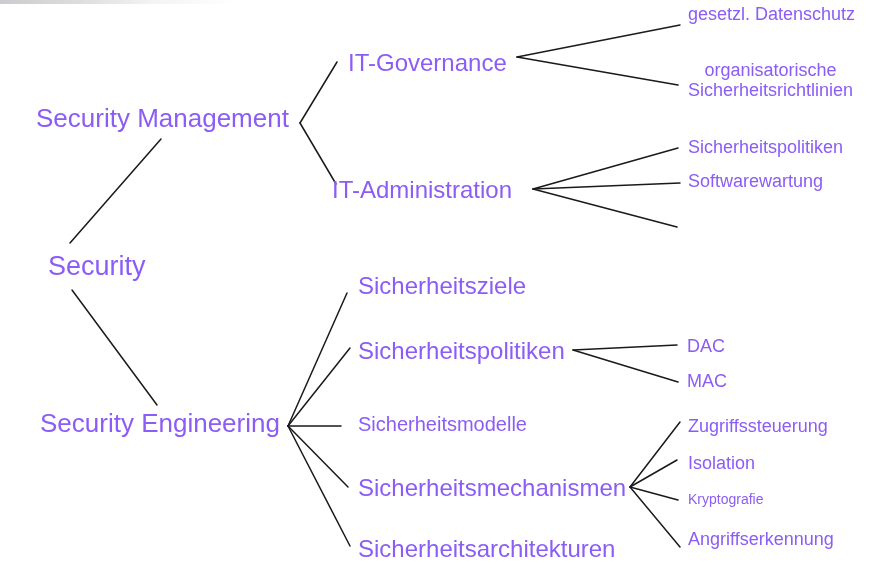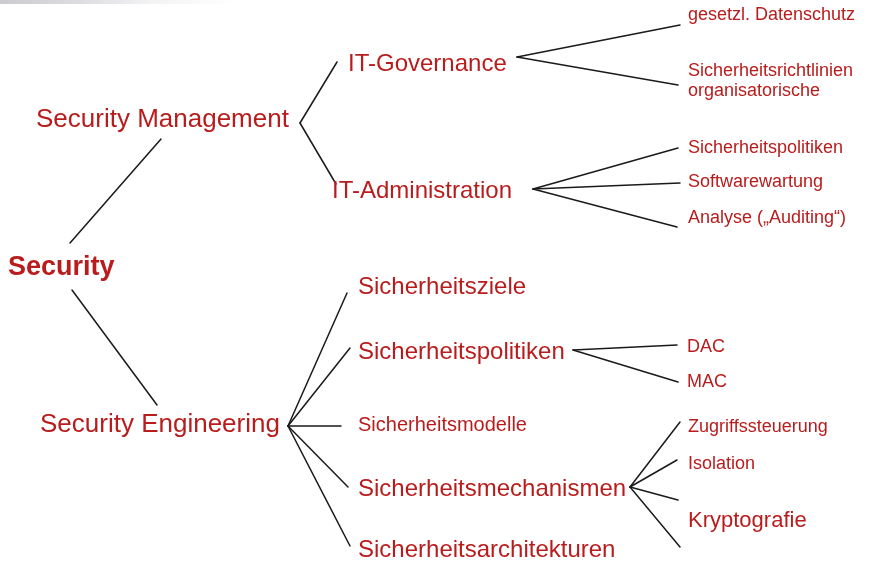--- a/index.html
+++ b/index.html
@@ -28,7 +28,8 @@
     position: absolute;
     white-space: nowrap;
     line-height: 1.1;
-    color: #b91c1c;
+    color: #8b5cf6;
+    text-align: center;
   }
   .node.bold {
     font-weight: bold;

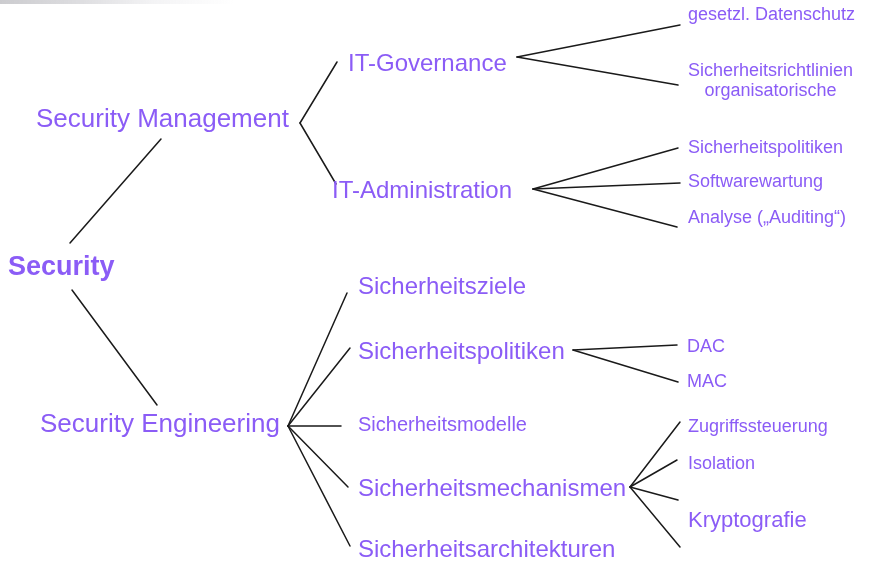--- a/index.html
+++ b/index.html
@@ -113,8 +113,8 @@
         <div class="node-line">gesetzl. Datenschutz</div>
       </div>
       <div class="node" style="left: 688px; top: 61px; font-size: 18px;">
+        <div class="node-line">organisatorische</div>
         <div class="node-line">Sicherheitsrichtlinien</div>
-        <div class="node-line">organisatorische</div>
       </div>
       <div class="node" style="left: 688px; top: 138px; font-size: 18px;">
         <div class="node-line">Sicherheitspolitiken</div>

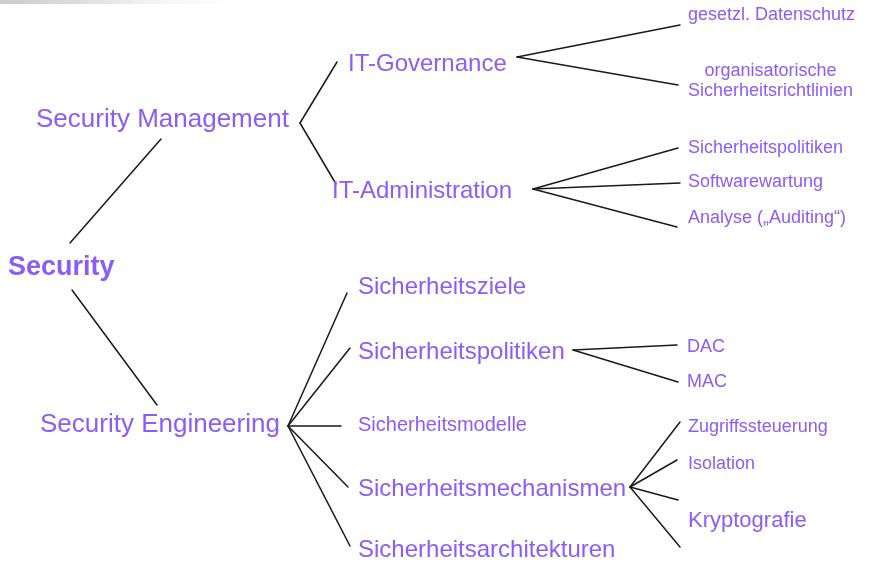--- a/index.html
+++ b/index.html
@@ -123,7 +123,6 @@
         <div class="node-line">Softwarewartung</div>
       </div>
       <div class="node" style="left: 688px; top: 208px; font-size: 18px;">
-        <div class="node-line">Analyse („Auditing“)</div>
       </div>
       <div class="node" style="left: 687px; top: 337px; font-size: 18px;">
         <div class="node-line">DAC</div>

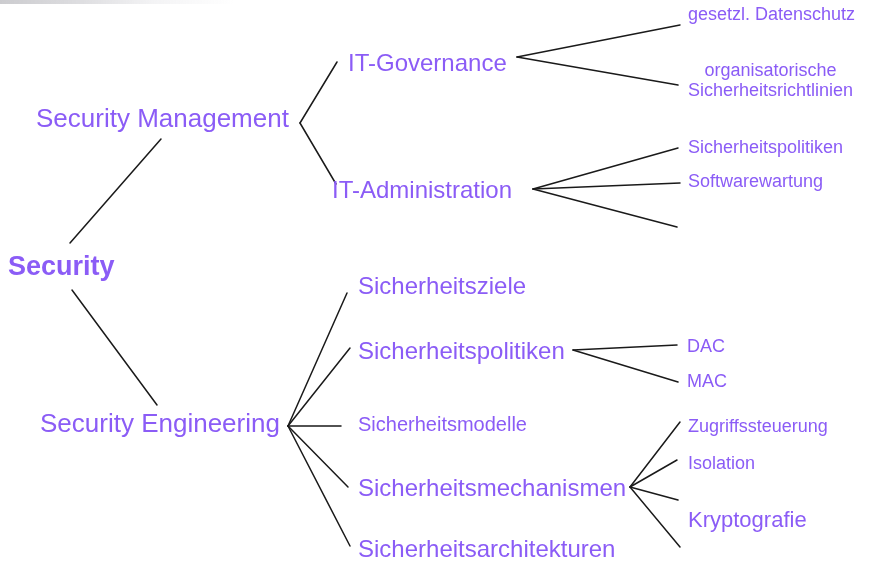--- a/index.html
+++ b/index.html
@@ -32,7 +32,8 @@
     text-align: center;
   }
   .node.bold {
-    font-weight: bold;
+    font-weight: normal;
+    margin-left: 40px;
   }
   .node-line {
     display: block;

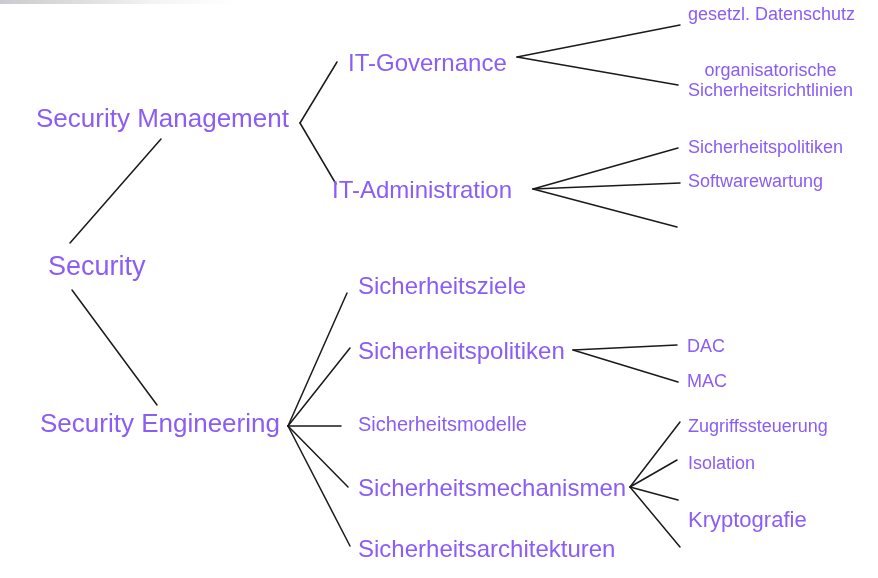--- a/index.html
+++ b/index.html
@@ -137,7 +137,7 @@
       <div class="node" style="left: 688px; top: 454px; font-size: 18px;">
         <div class="node-line">Isolation</div>
       </div>
-      <div class="node" style="left: 688px; top: 492px; font-size: 22px; margin-top: 16px;">
+      <div class="node" style="left: 688px; top: 492px; font-size: 14px;">
         <div class="node-line">Kryptografie</div>
       </div>
       <div class="node" style="left: 688px; top: 530px; font-size: 18px;">

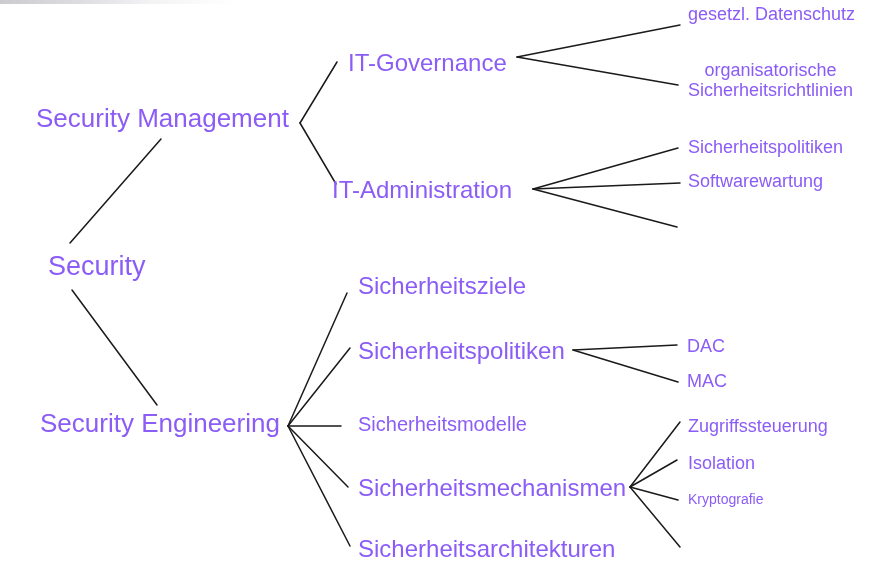--- a/index.html
+++ b/index.html
@@ -141,6 +141,7 @@
         <div class="node-line">Kryptografie</div>
       </div>
       <div class="node" style="left: 688px; top: 530px; font-size: 18px;">
+        <div class="node-line">Angriffserkennung</div>
       </div>
     </div>
   <div class="top-edge-smudge"></div>

